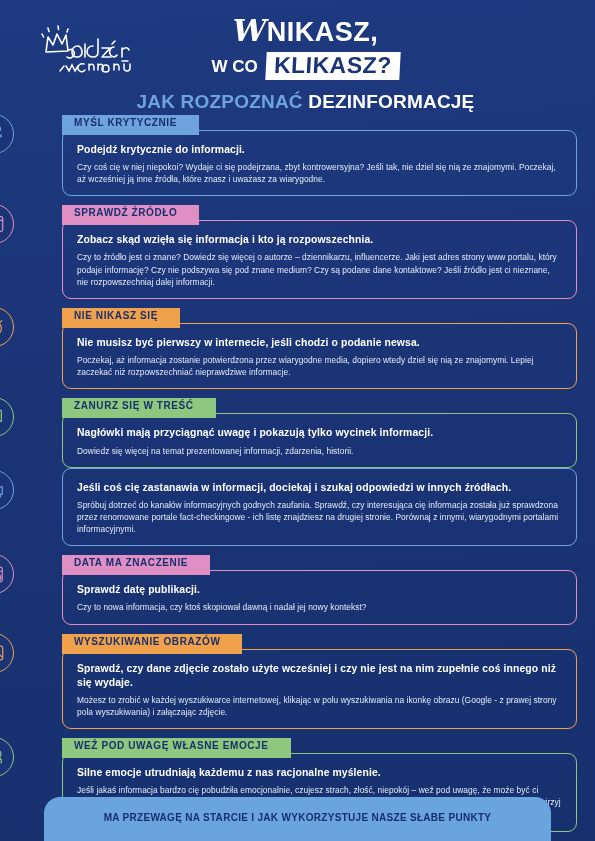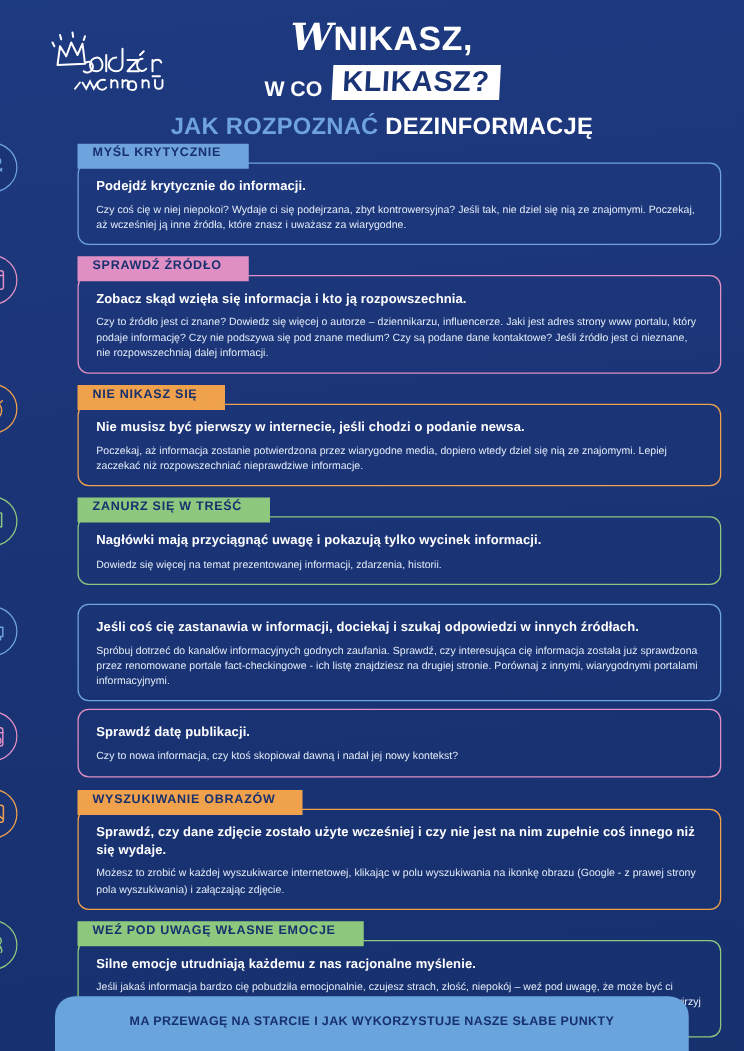--- a/index.html
+++ b/index.html
@@ -37,7 +37,7 @@
   }
   .t-line2{
     margin-top:6px;font-size:22px;font-weight:bold;color:#ffffff;
-    line-height:1;display:flex;align-items:flex-end;justify-content:center;gap:8px;
+    line-height:1;display:flex;align-items:center;justify-content:center;gap:8px;
   }
   .t-line2 .small{font-size:17px;}
   .t-line2 .boxed{

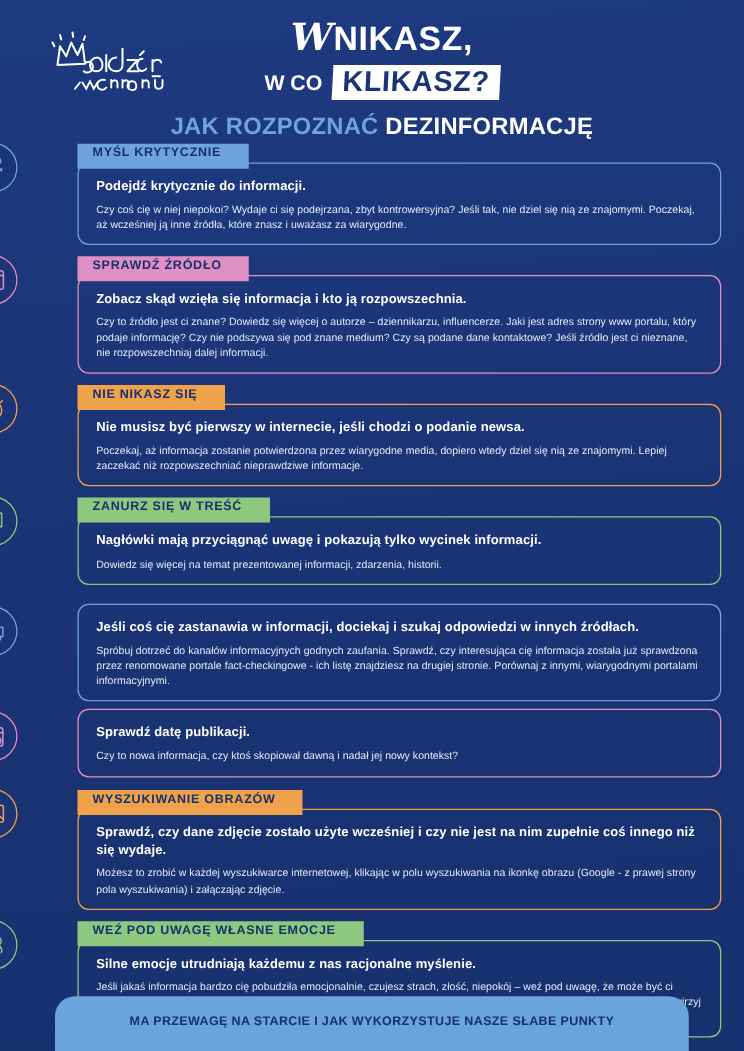--- a/index.html
+++ b/index.html
@@ -203,7 +203,7 @@
           <p class="lead" data-name="section-lead">Nie musisz być pierwszy w internecie, jeśli chodzi o podanie newsa.</p>
           <p class="body" data-name="section-body">Poczekaj, aż informacja zostanie potwierdzona przez wiarygodne media, dopiero wtedy dziel się nią ze znajomymi. Lepiej zaczekać niż rozpowszechniać nieprawdziwe informacje.</p>
         </div></div>
-      <div class="section" data-name="section-4" style="color: rgb(141, 200, 126); margin-bottom: 15px;"><div class="badge" data-name="open-book-icon">
+      <div class="section" data-name="section-4" style="color: rgb(141, 200, 126); margin-bottom: 0;"><div class="badge" data-name="open-book-icon">
           <svg width="22" height="22" viewBox="0 0 24 24" fill="none" stroke="currentColor" stroke-width="1.3" stroke-linecap="round" stroke-linejoin="round">
             <path d="M12 6.5 c-2.2-1.6-5-2-8-1.6 v12 c3-.4 5.8 0 8 1.6 c2.2-1.6 5-2 8-1.6 v-12 c-3-.4-5.8 0-8 1.6z"></path>
             <path d="M12 6.5 v11.5"></path>

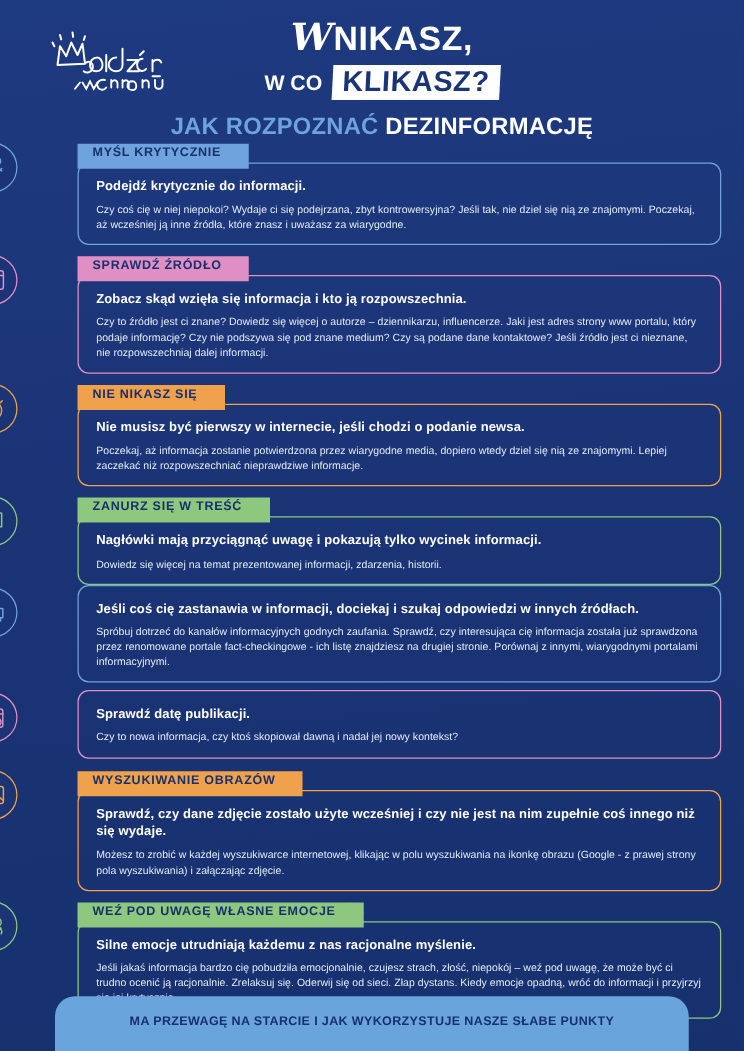--- a/index.html
+++ b/index.html
@@ -233,7 +233,7 @@
             <circle cx="16" cy="16" r="3.4"></circle>
             <path d="M14.6 16 l1 1.1 l2-2.2"></path>
           </svg>
-        </div><div class="card" data-name="section-card">
+        </div><div class="tag" data-name="section-tag" style="background: rgb(224, 143, 196);">DATA MA ZNACZENIE</div><div class="card" data-name="section-card">
           <p class="lead" data-name="section-lead">Sprawdź datę publikacji.</p>
           <p class="body" data-name="section-body">Czy to nowa informacja, czy ktoś skopiował dawną i nadał jej nowy kontekst?</p>
         </div></div>

